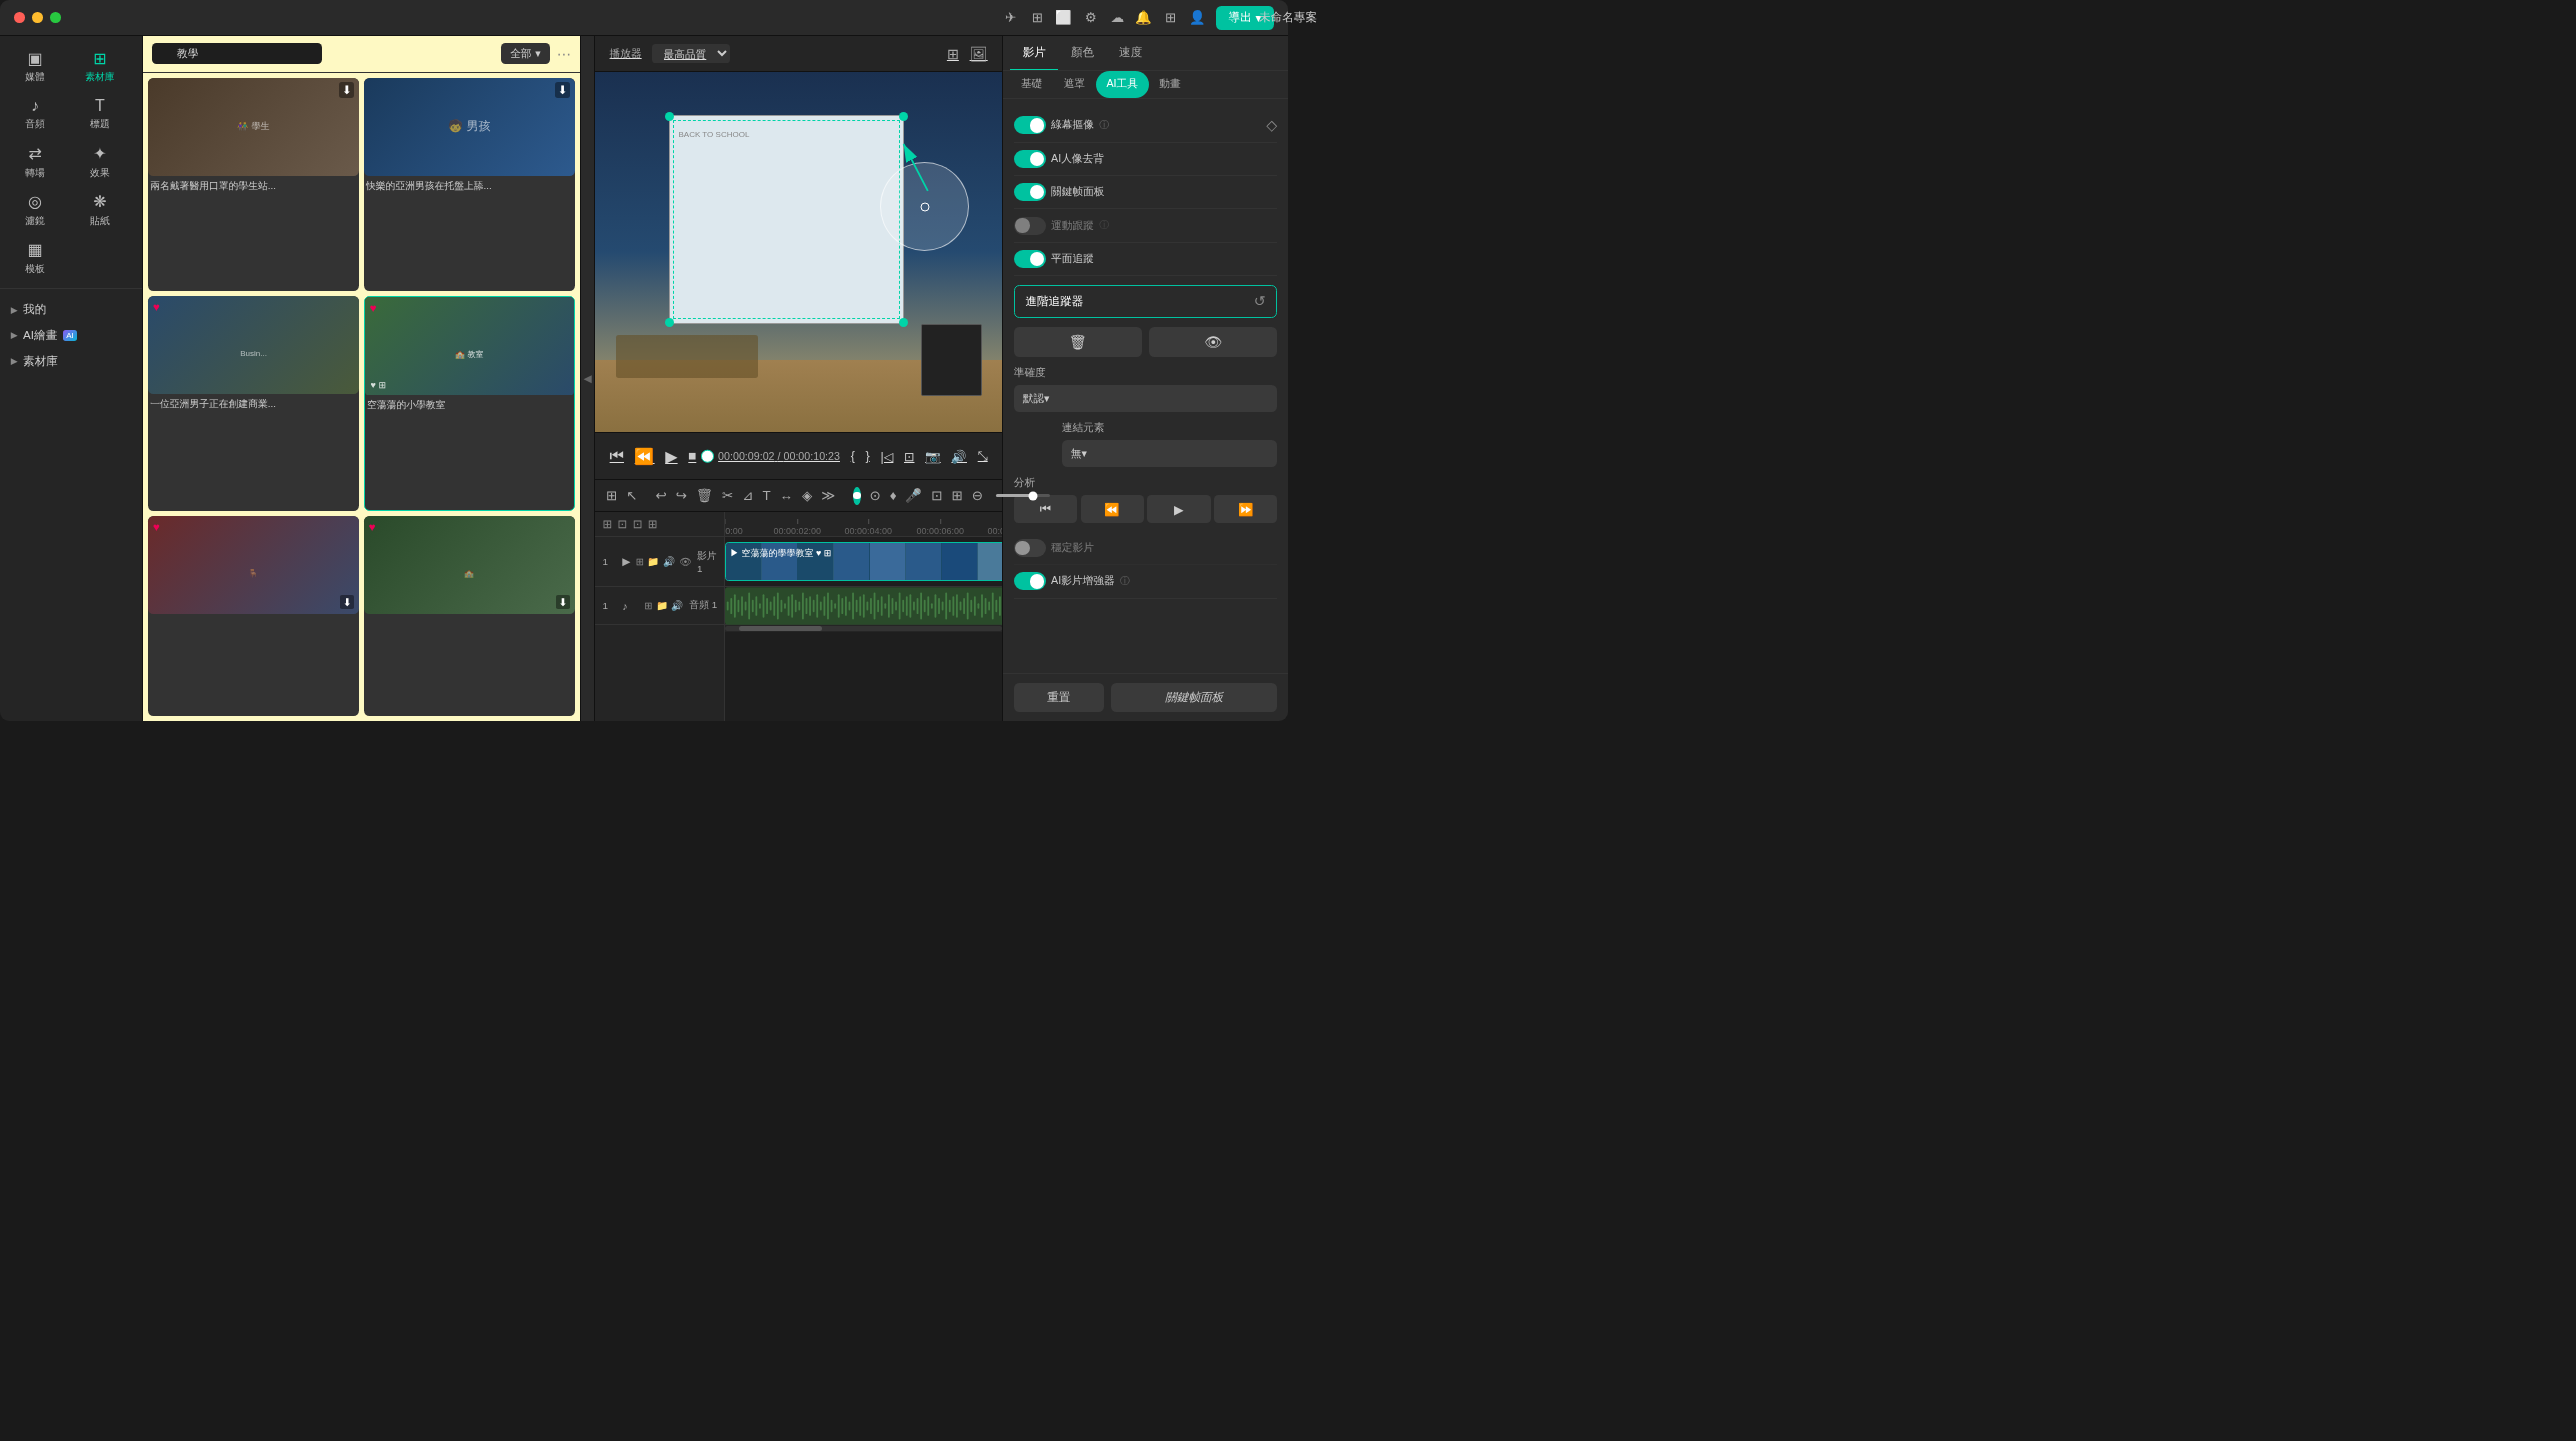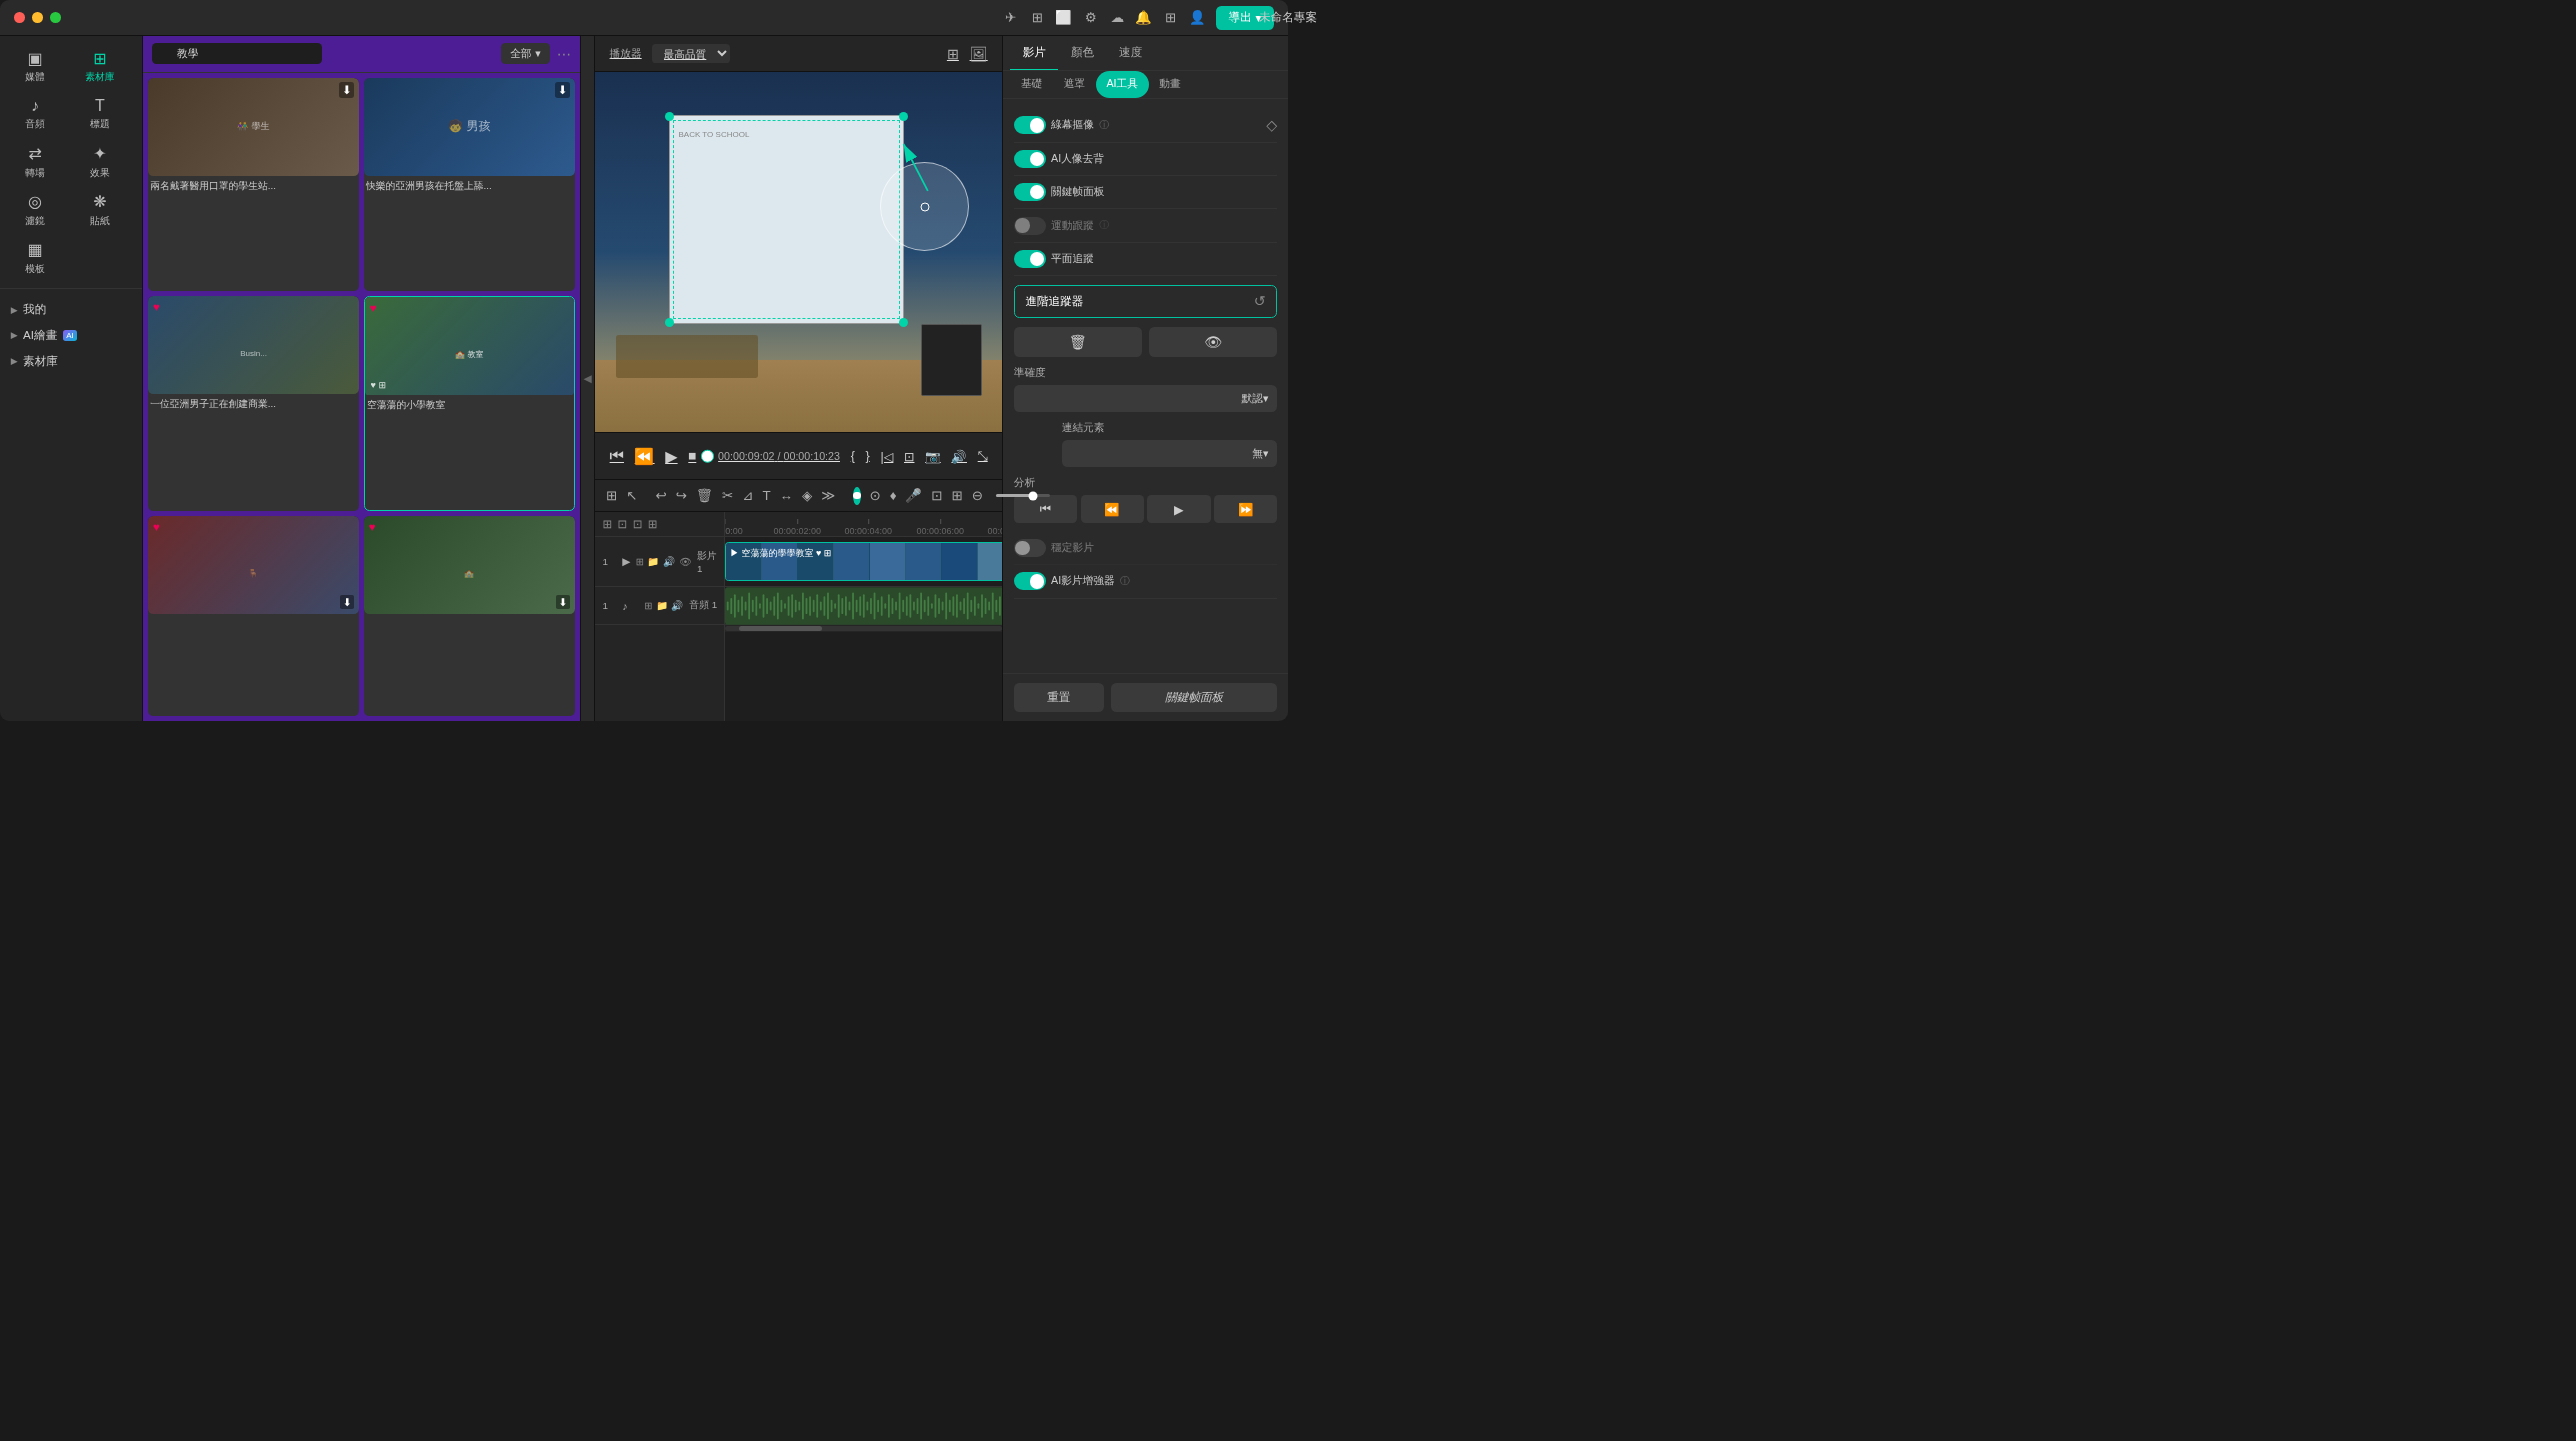--- a/index.html
+++ b/index.html
@@ -100,7 +100,7 @@
     
     .media-panel {
       width: 438px;
-      background: #4c1d95;
+      background: #fef9c3;
       border-right: 0.9px solid #111;
       display: flex;
       flex-direction: column;

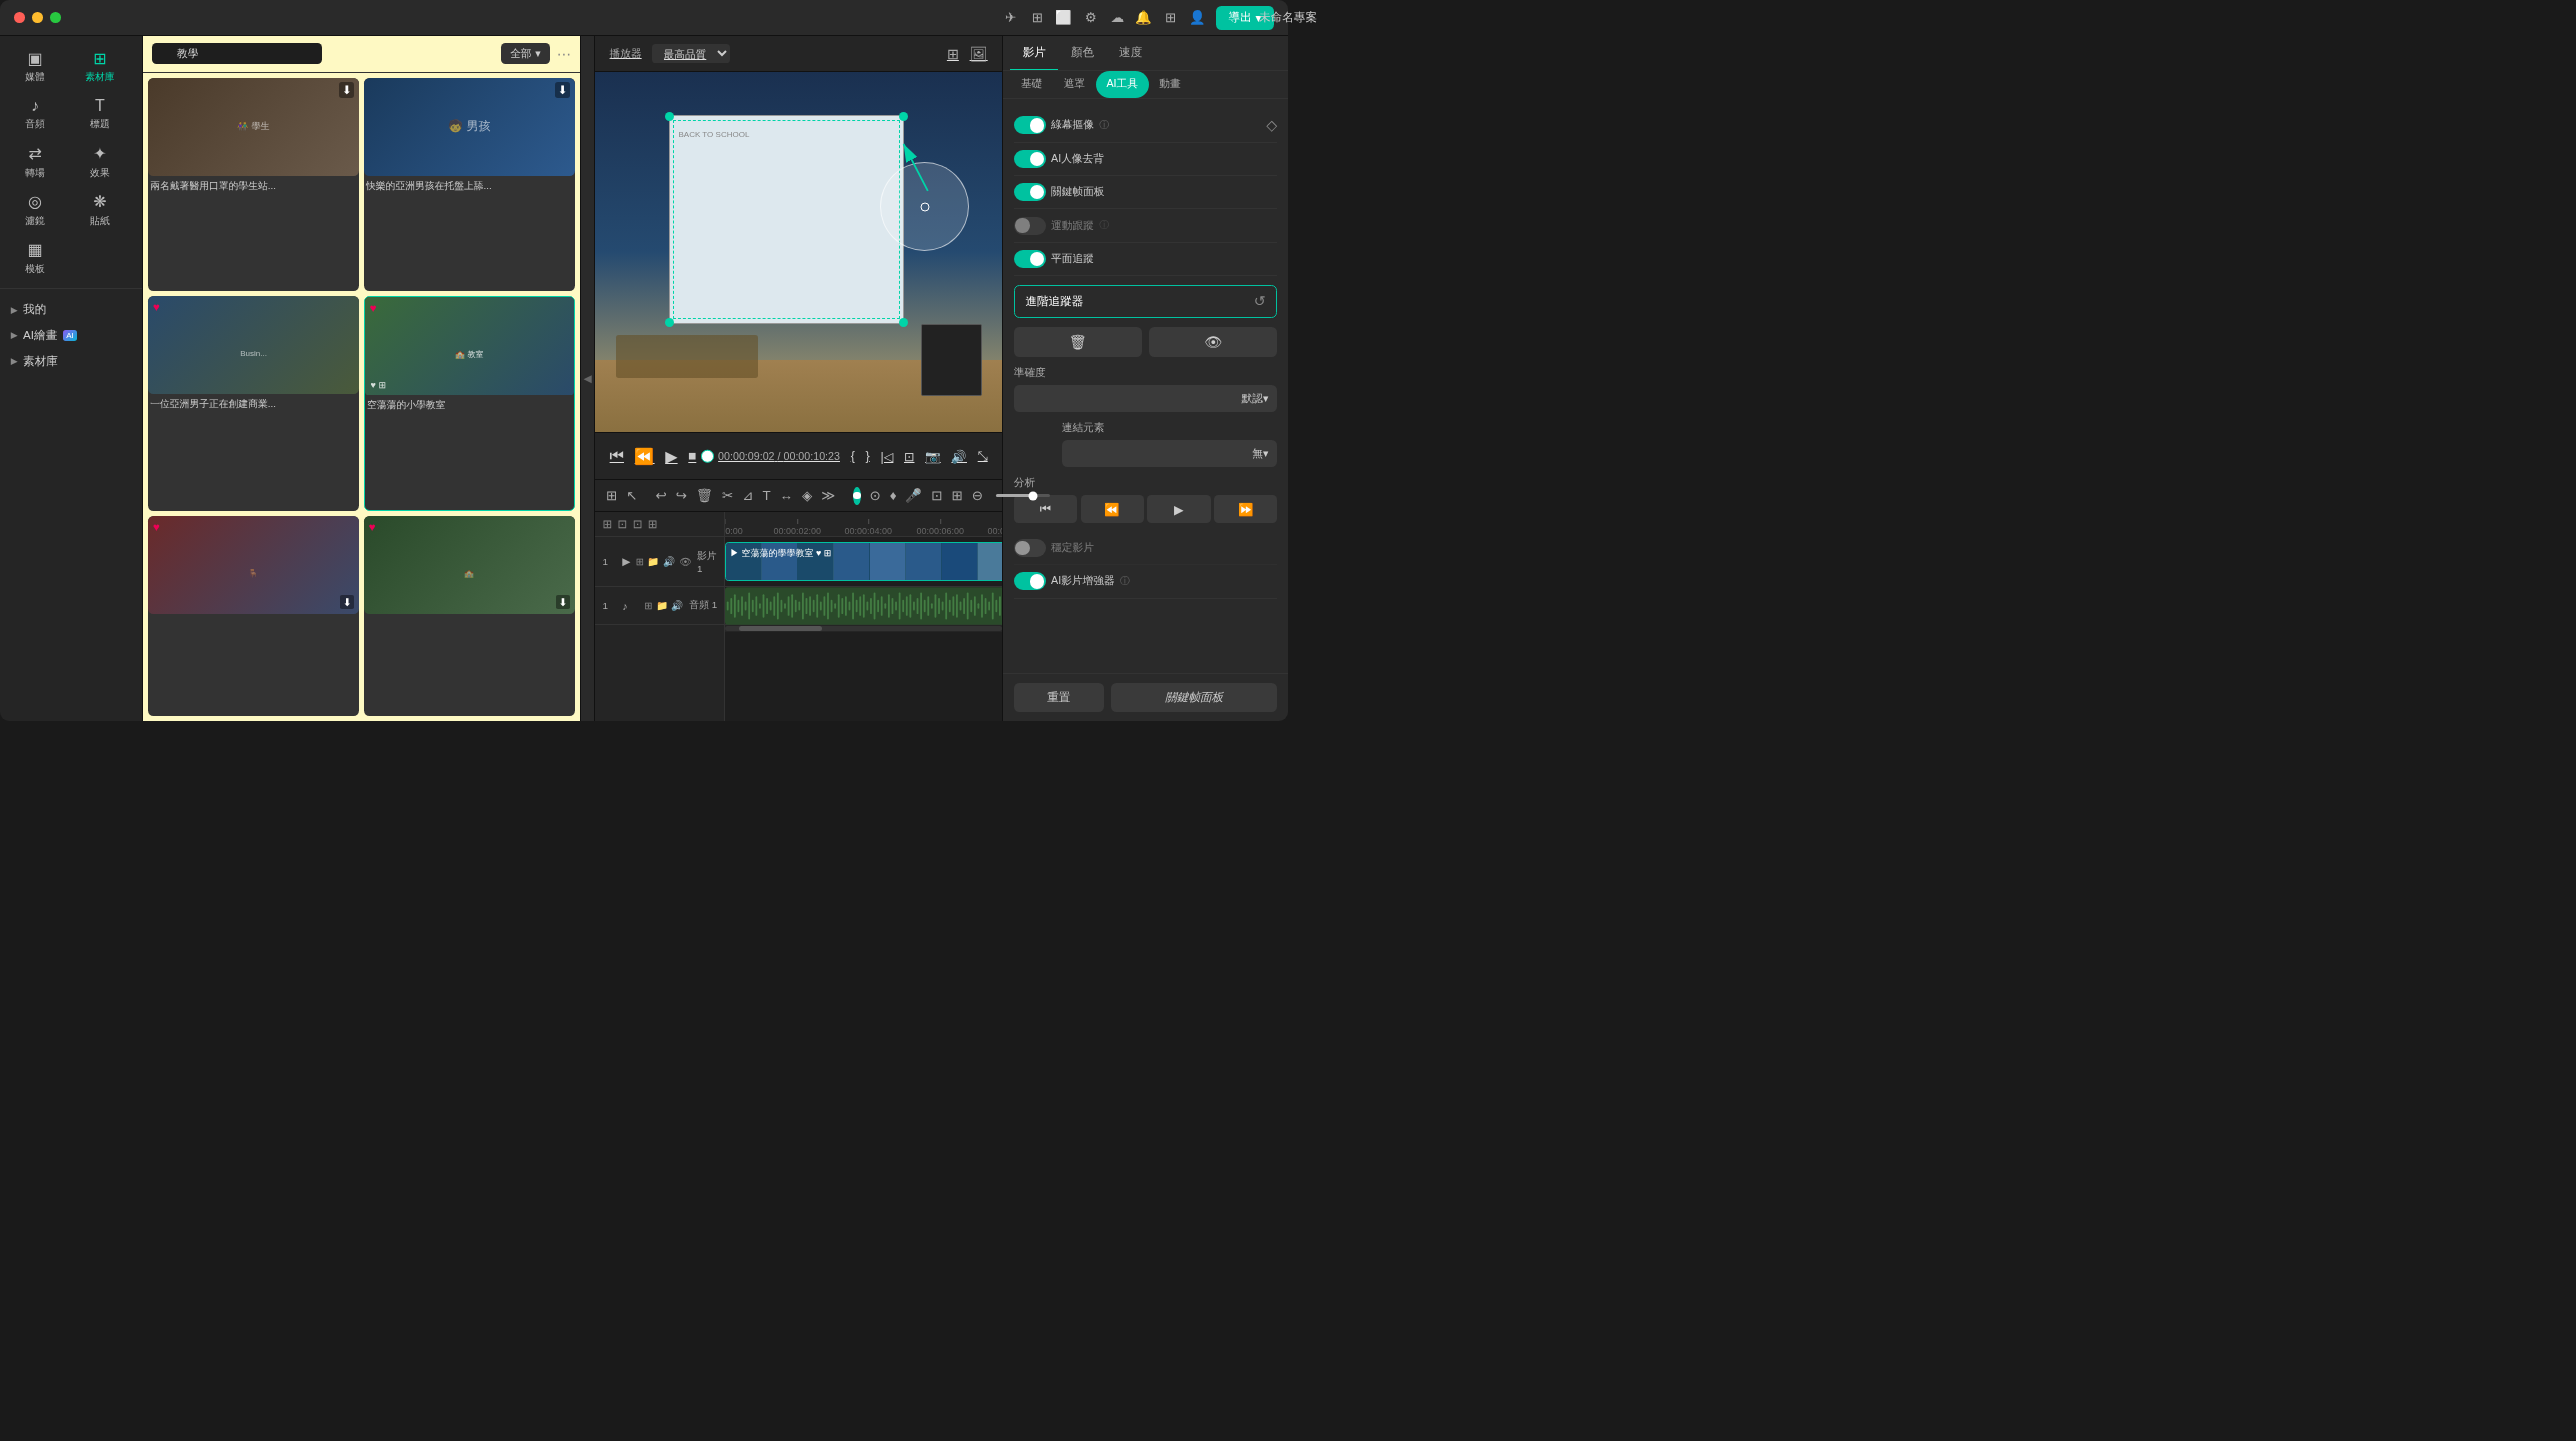--- a/index.html
+++ b/index.html
@@ -392,7 +392,7 @@
       cursor: pointer;
       display: flex;
       align-items: center;
-      justify-content: flex-end;
+      justify-content: flex-start;
     }
 
     .connect-section { margin-top: 5.4px; margin-left: 48px; }

